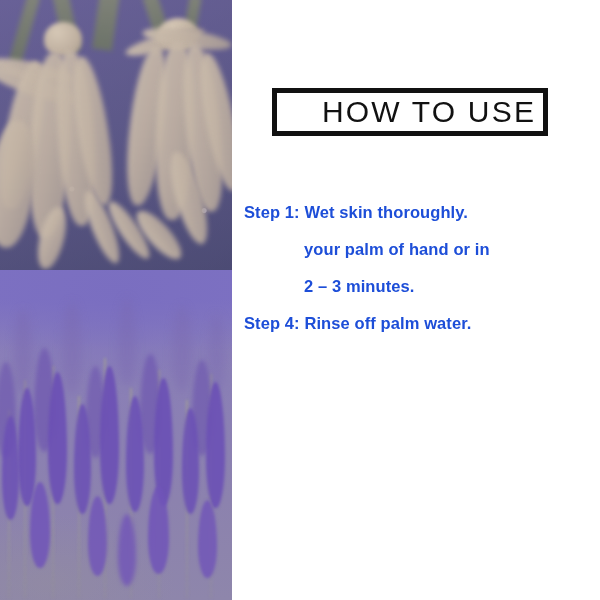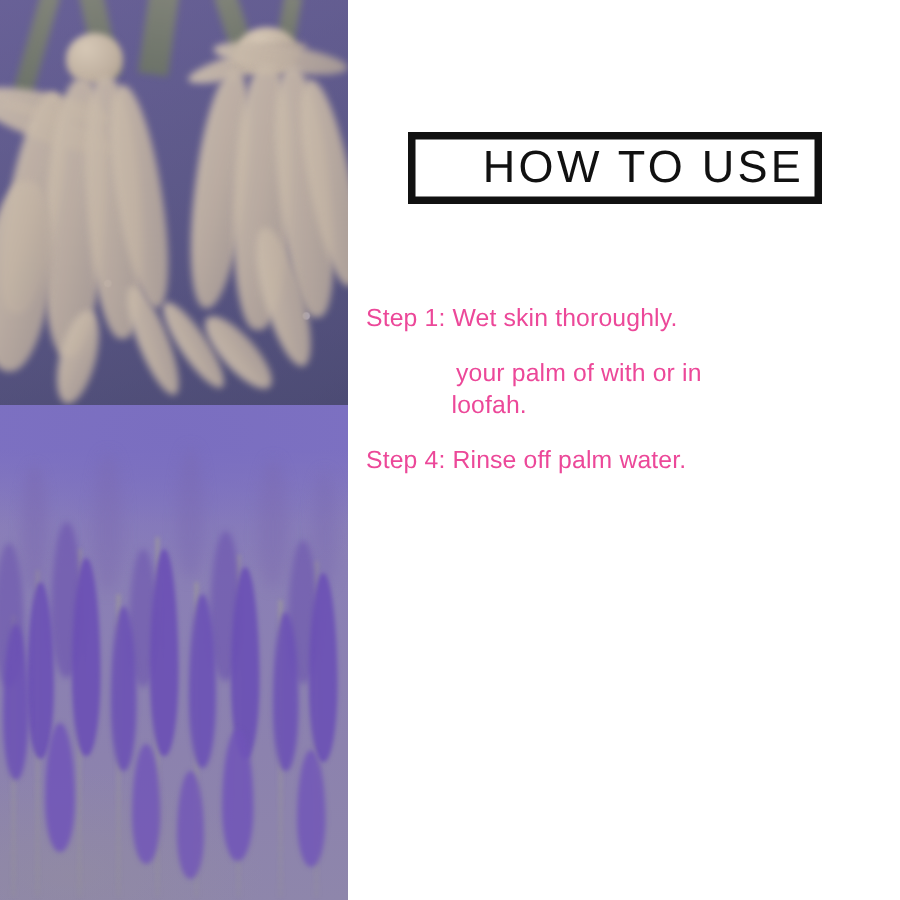--- a/index.html
+++ b/index.html
@@ -141,8 +141,8 @@
   .step-line {
     font-family: "Liberation Sans", sans-serif;
     font-size: 16.5px;
-    font-weight: 400;
-    color: #ec4899;
+    font-weight: 700;
+    color: #1d4ed8;
     line-height: 21px;
     letter-spacing: 0.1px;
     white-space: pre;

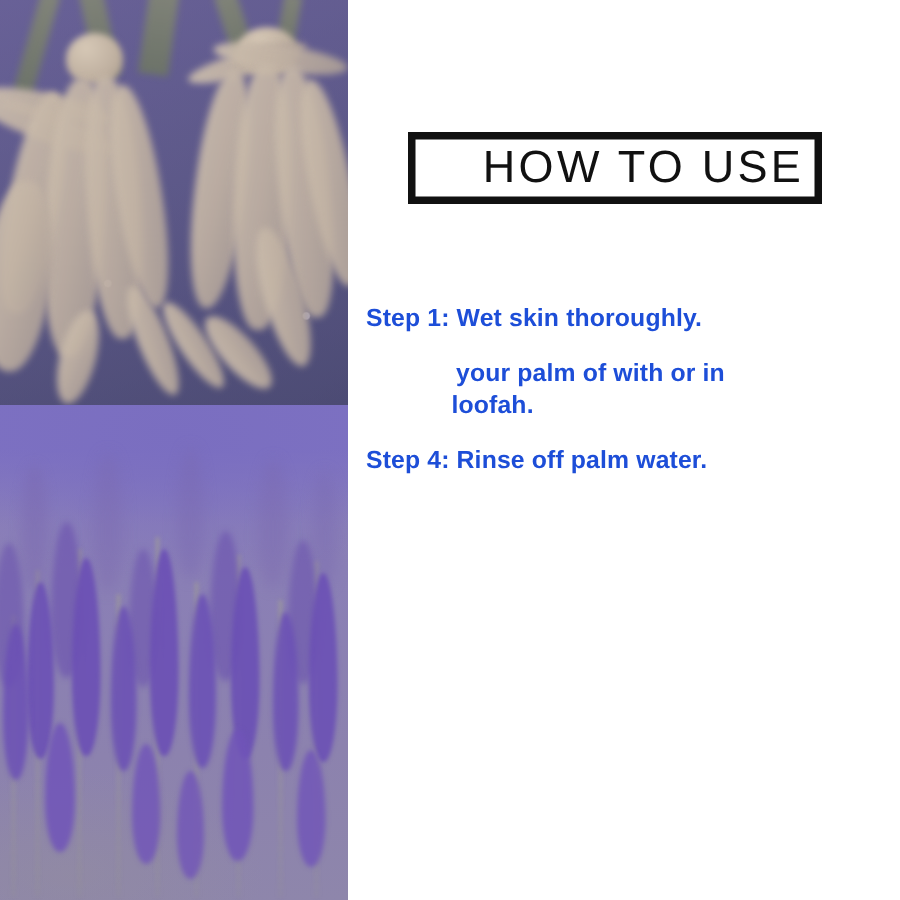--- a/index.html
+++ b/index.html
@@ -249,7 +249,7 @@
       </div>
 
       <div class="step">
-        <div class="step-line cont">your palm of with or in</div>
+        <div class="step-line cont">your palm of hand or in</div>
         <div class="step-line cont2">loofah.</div>
       </div>
 

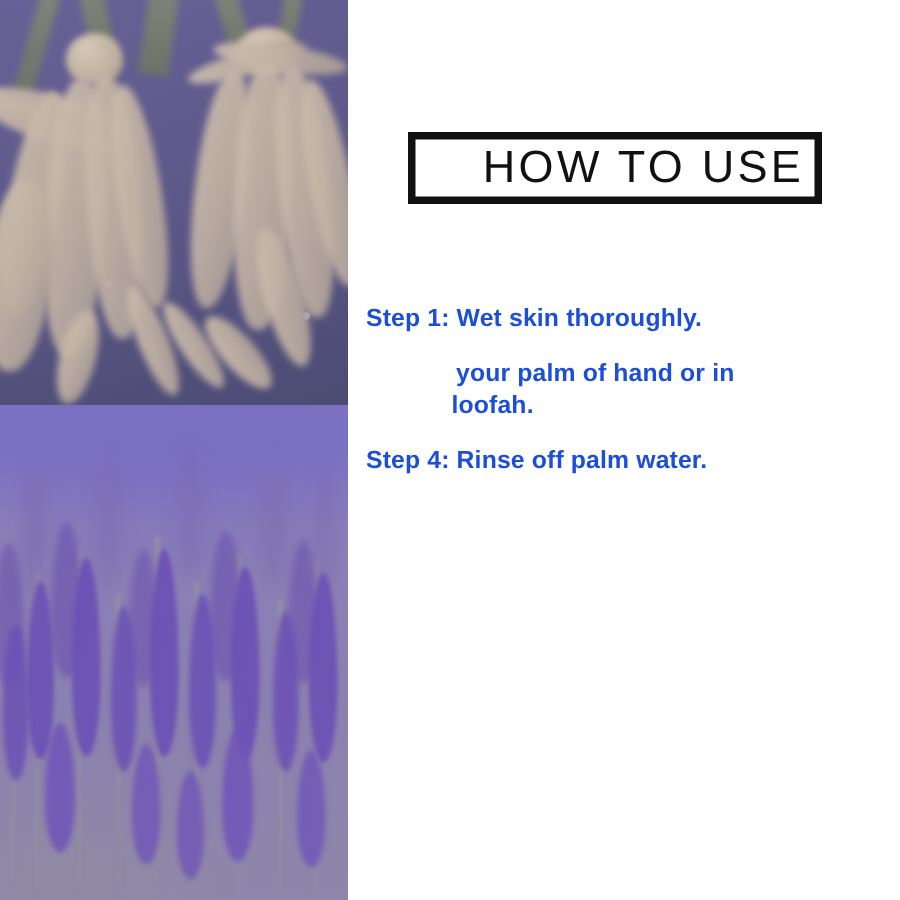--- a/index.html
+++ b/index.html
@@ -250,7 +250,6 @@
 
       <div class="step">
         <div class="step-line cont">your palm of hand or in</div>
-        <div class="step-line cont2">loofah.</div>
       </div>
 
       <div class="step">

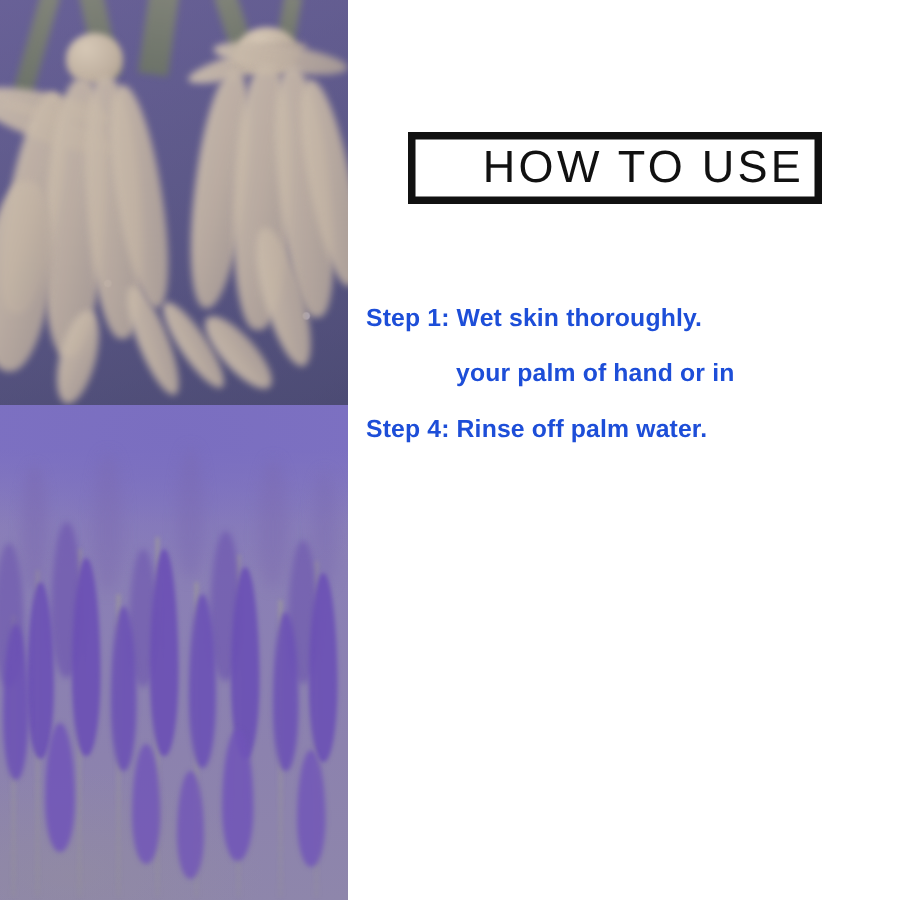--- a/index.html
+++ b/index.html
@@ -253,6 +253,7 @@
       </div>
 
       <div class="step">
+        <div class="step-line cont">2 – 3 minutes.</div>
       </div>
 
       <div class="step">

